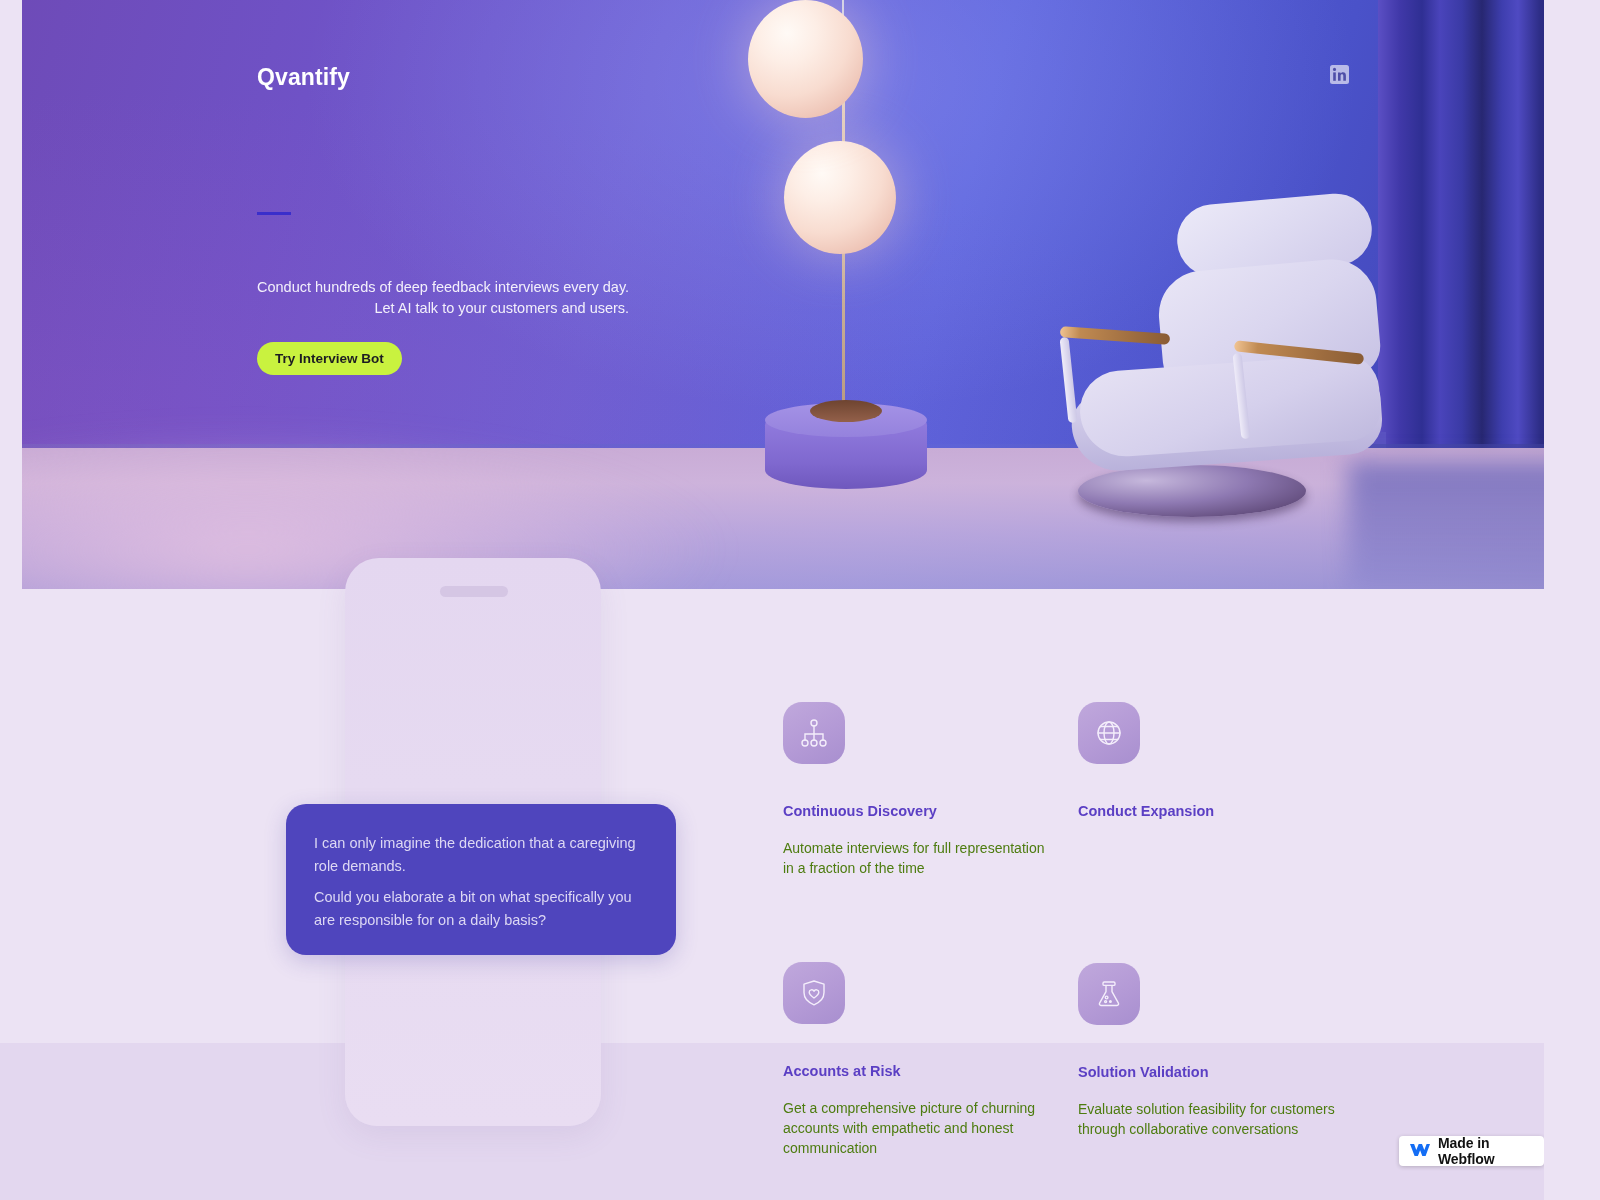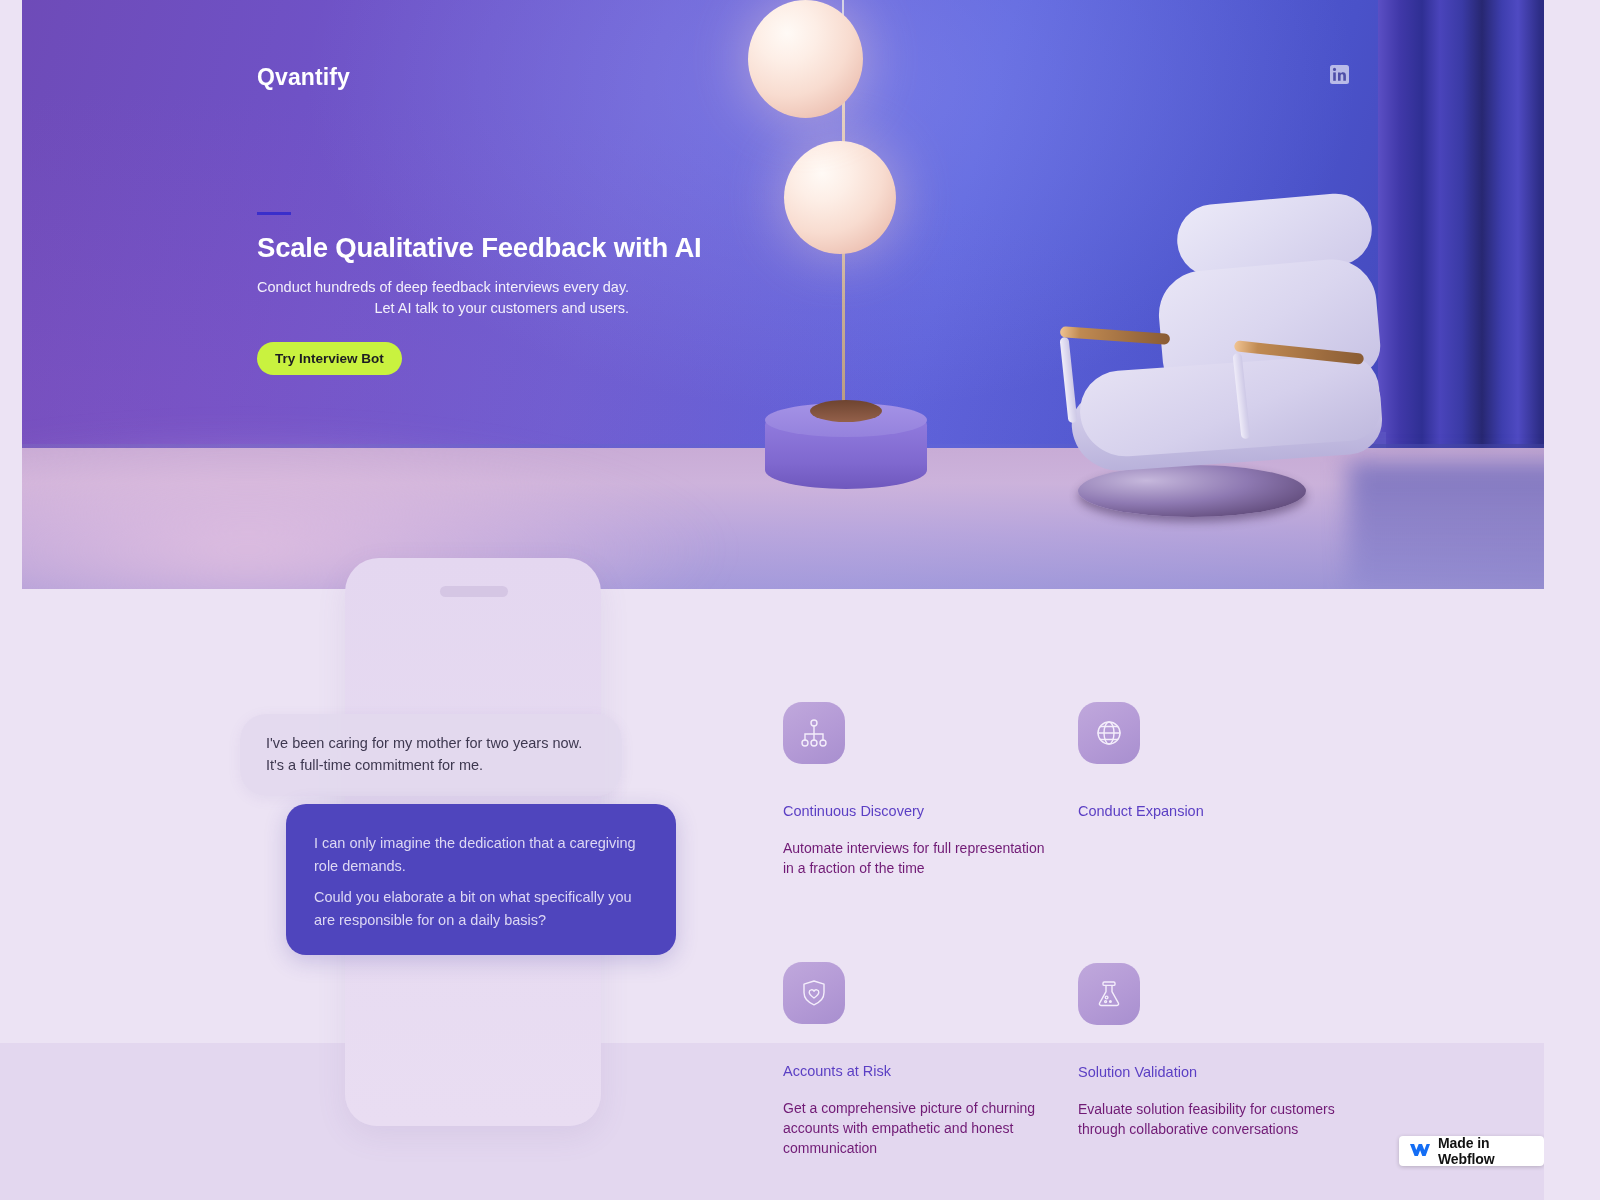--- a/index.html
+++ b/index.html
@@ -430,7 +430,6 @@
     </div>
 
     <div class="accent-rule"></div>
-    <h1 class="hero-title">Scale Qualitative Feedback with AI</h1>
     <p class="hero-sub">
       <span>Conduct hundreds of deep feedback interviews every day.</span><br>
       <span>Let AI talk to your customers and users.</span>

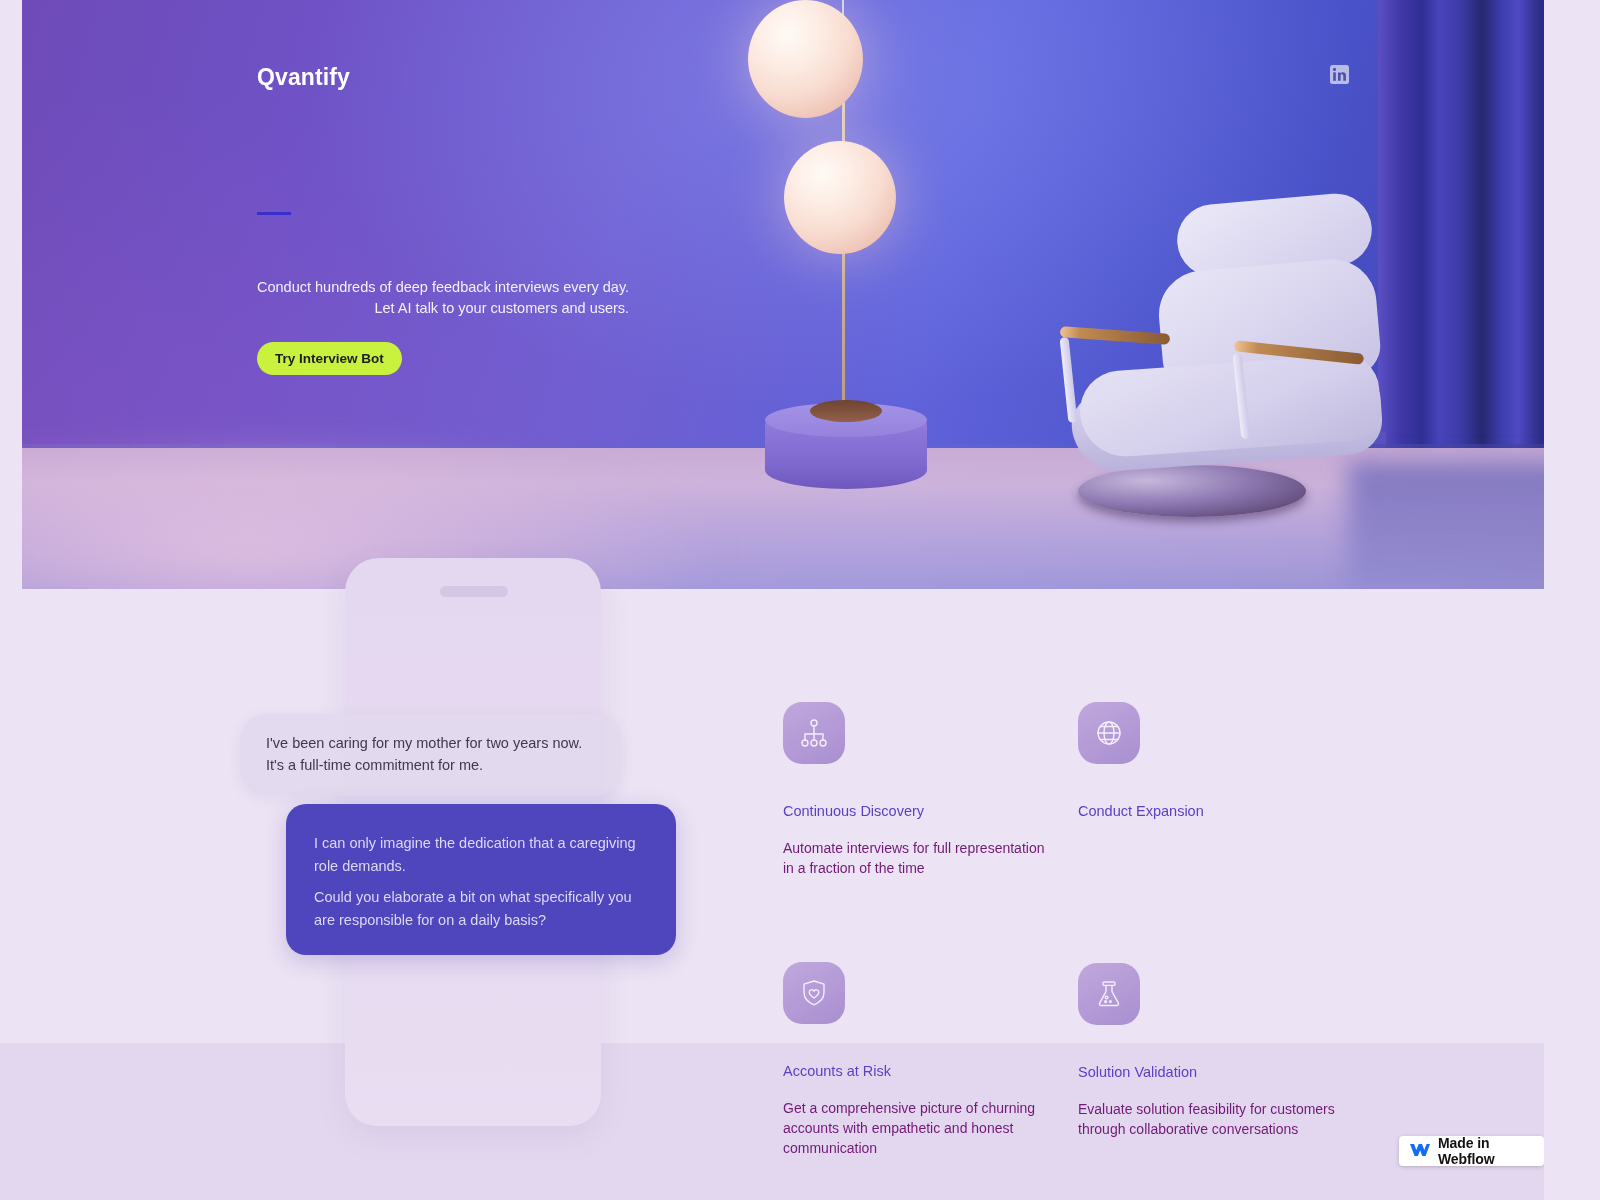--- a/index.html
+++ b/index.html
@@ -444,7 +444,6 @@
   <div class="phone"></div>
   <div class="phone-notch"></div>
 
-  <div class="bubble-user">I've been caring for my mother for two years now. It's a full-time commitment for me.</div>
   <div class="bubble-bot">
     <p>I can only imagine the dedication that a caregiving role demands.</p>
     <p>Could you elaborate a bit on what specifically you are responsible for on a daily basis?</p>

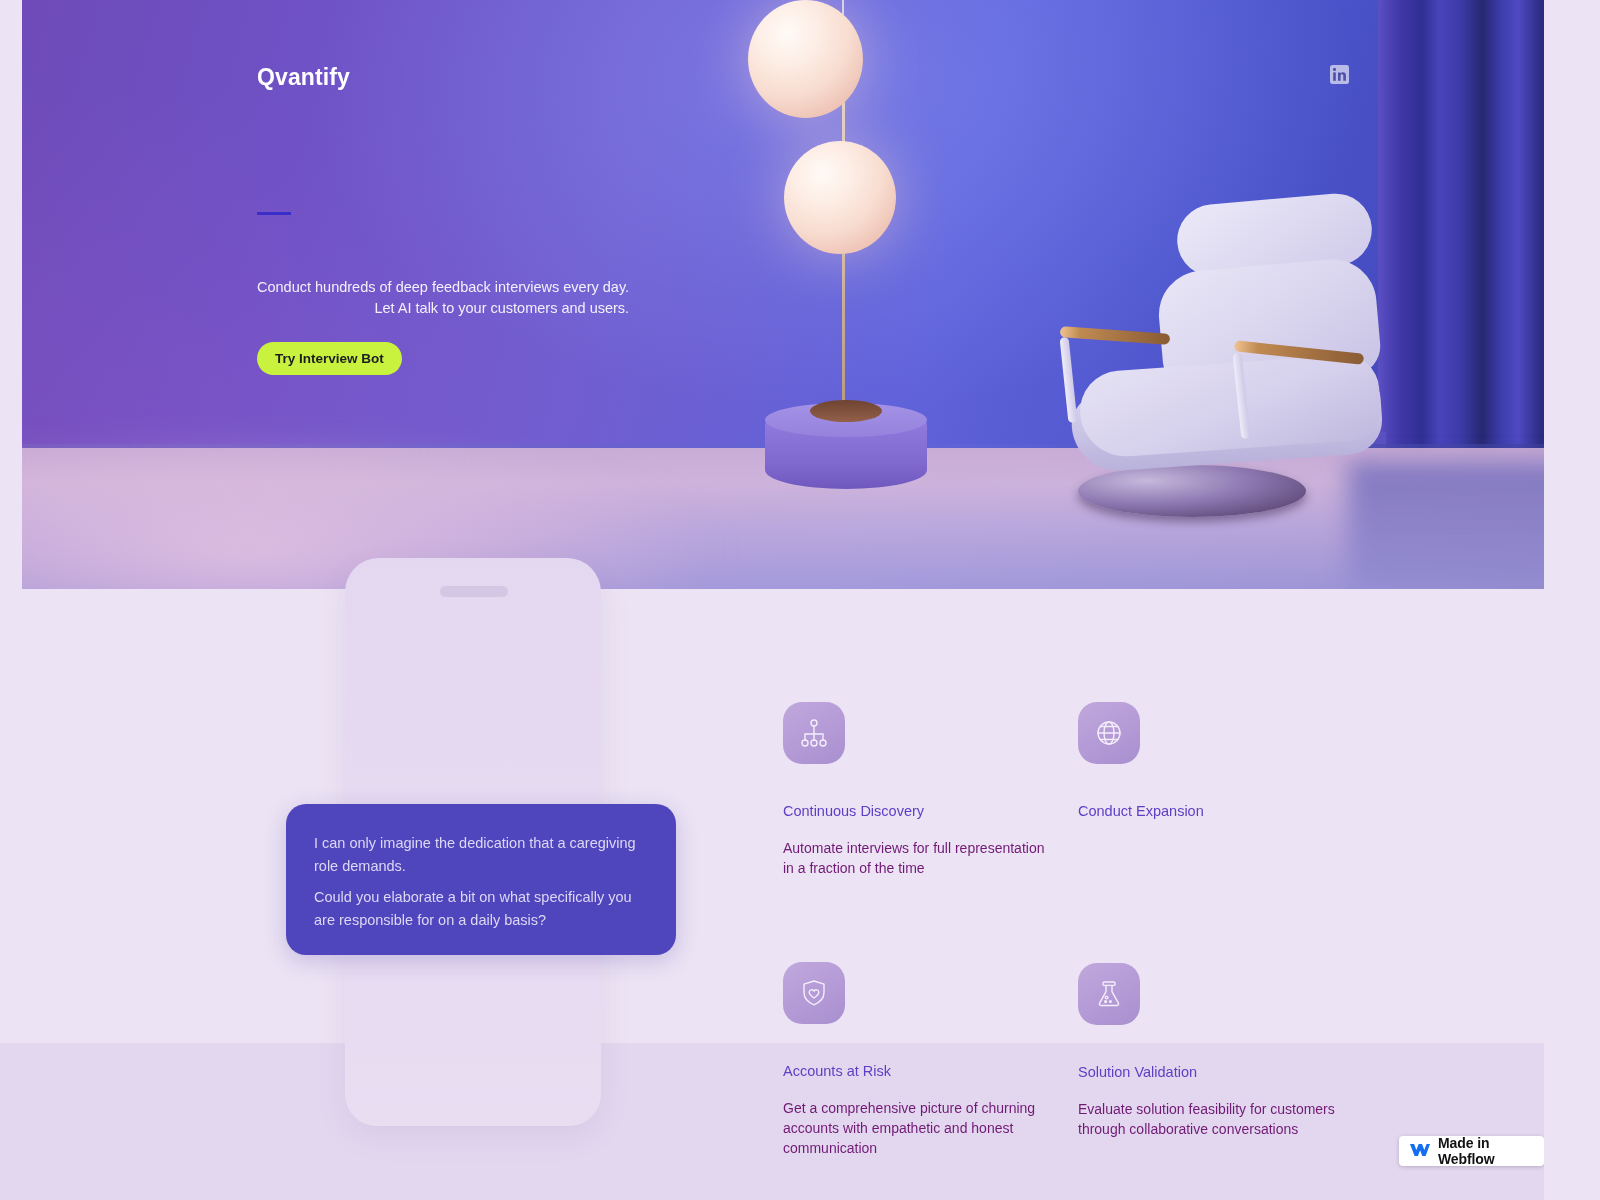--- a/index.html
+++ b/index.html
@@ -349,7 +349,7 @@
     margin-top: 39px;
     color: #5b3fc4;
     font-size: 14.5px;
-    font-weight: 400;
+    font-weight: 700;
   }
   .f-desc {
     margin-top: 19px;

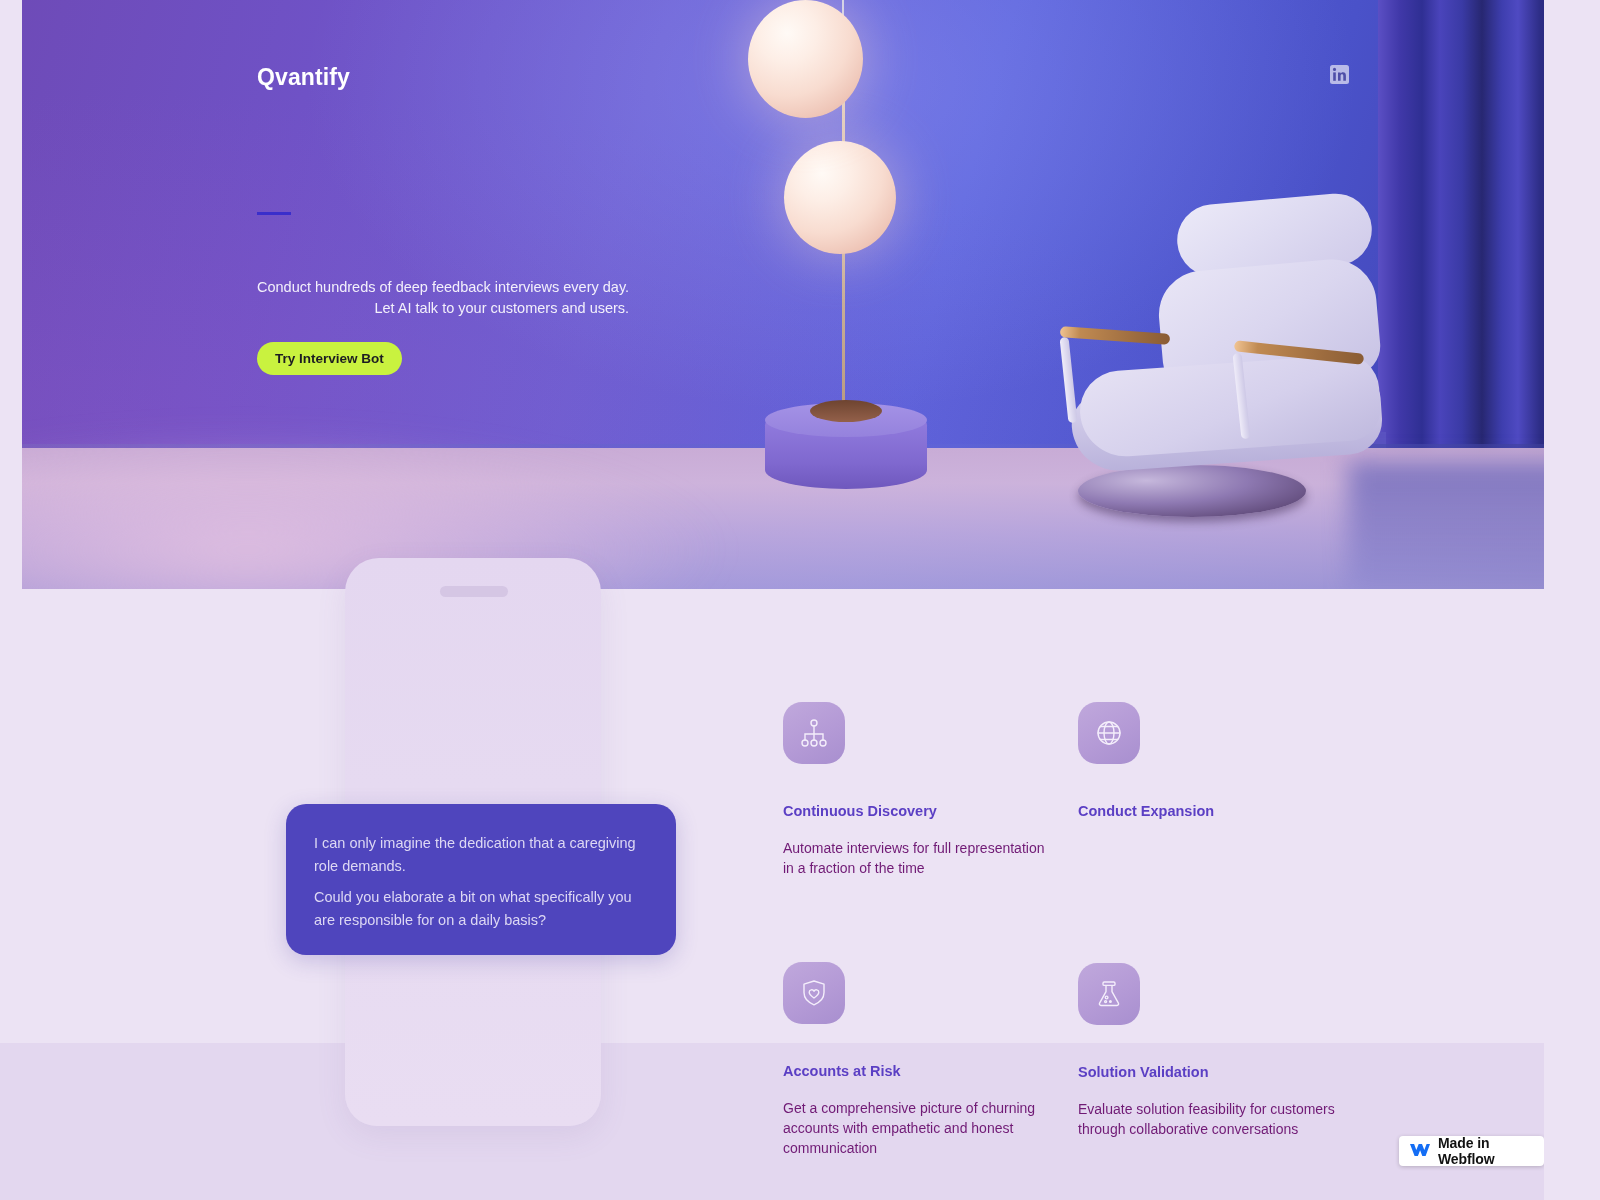--- a/index.html
+++ b/index.html
@@ -353,7 +353,7 @@
   }
   .f-desc {
     margin-top: 19px;
-    color: #701a75;
+    color: #4d7c0f;
     font-size: 14px;
     line-height: 20px;
     font-weight: 400;

